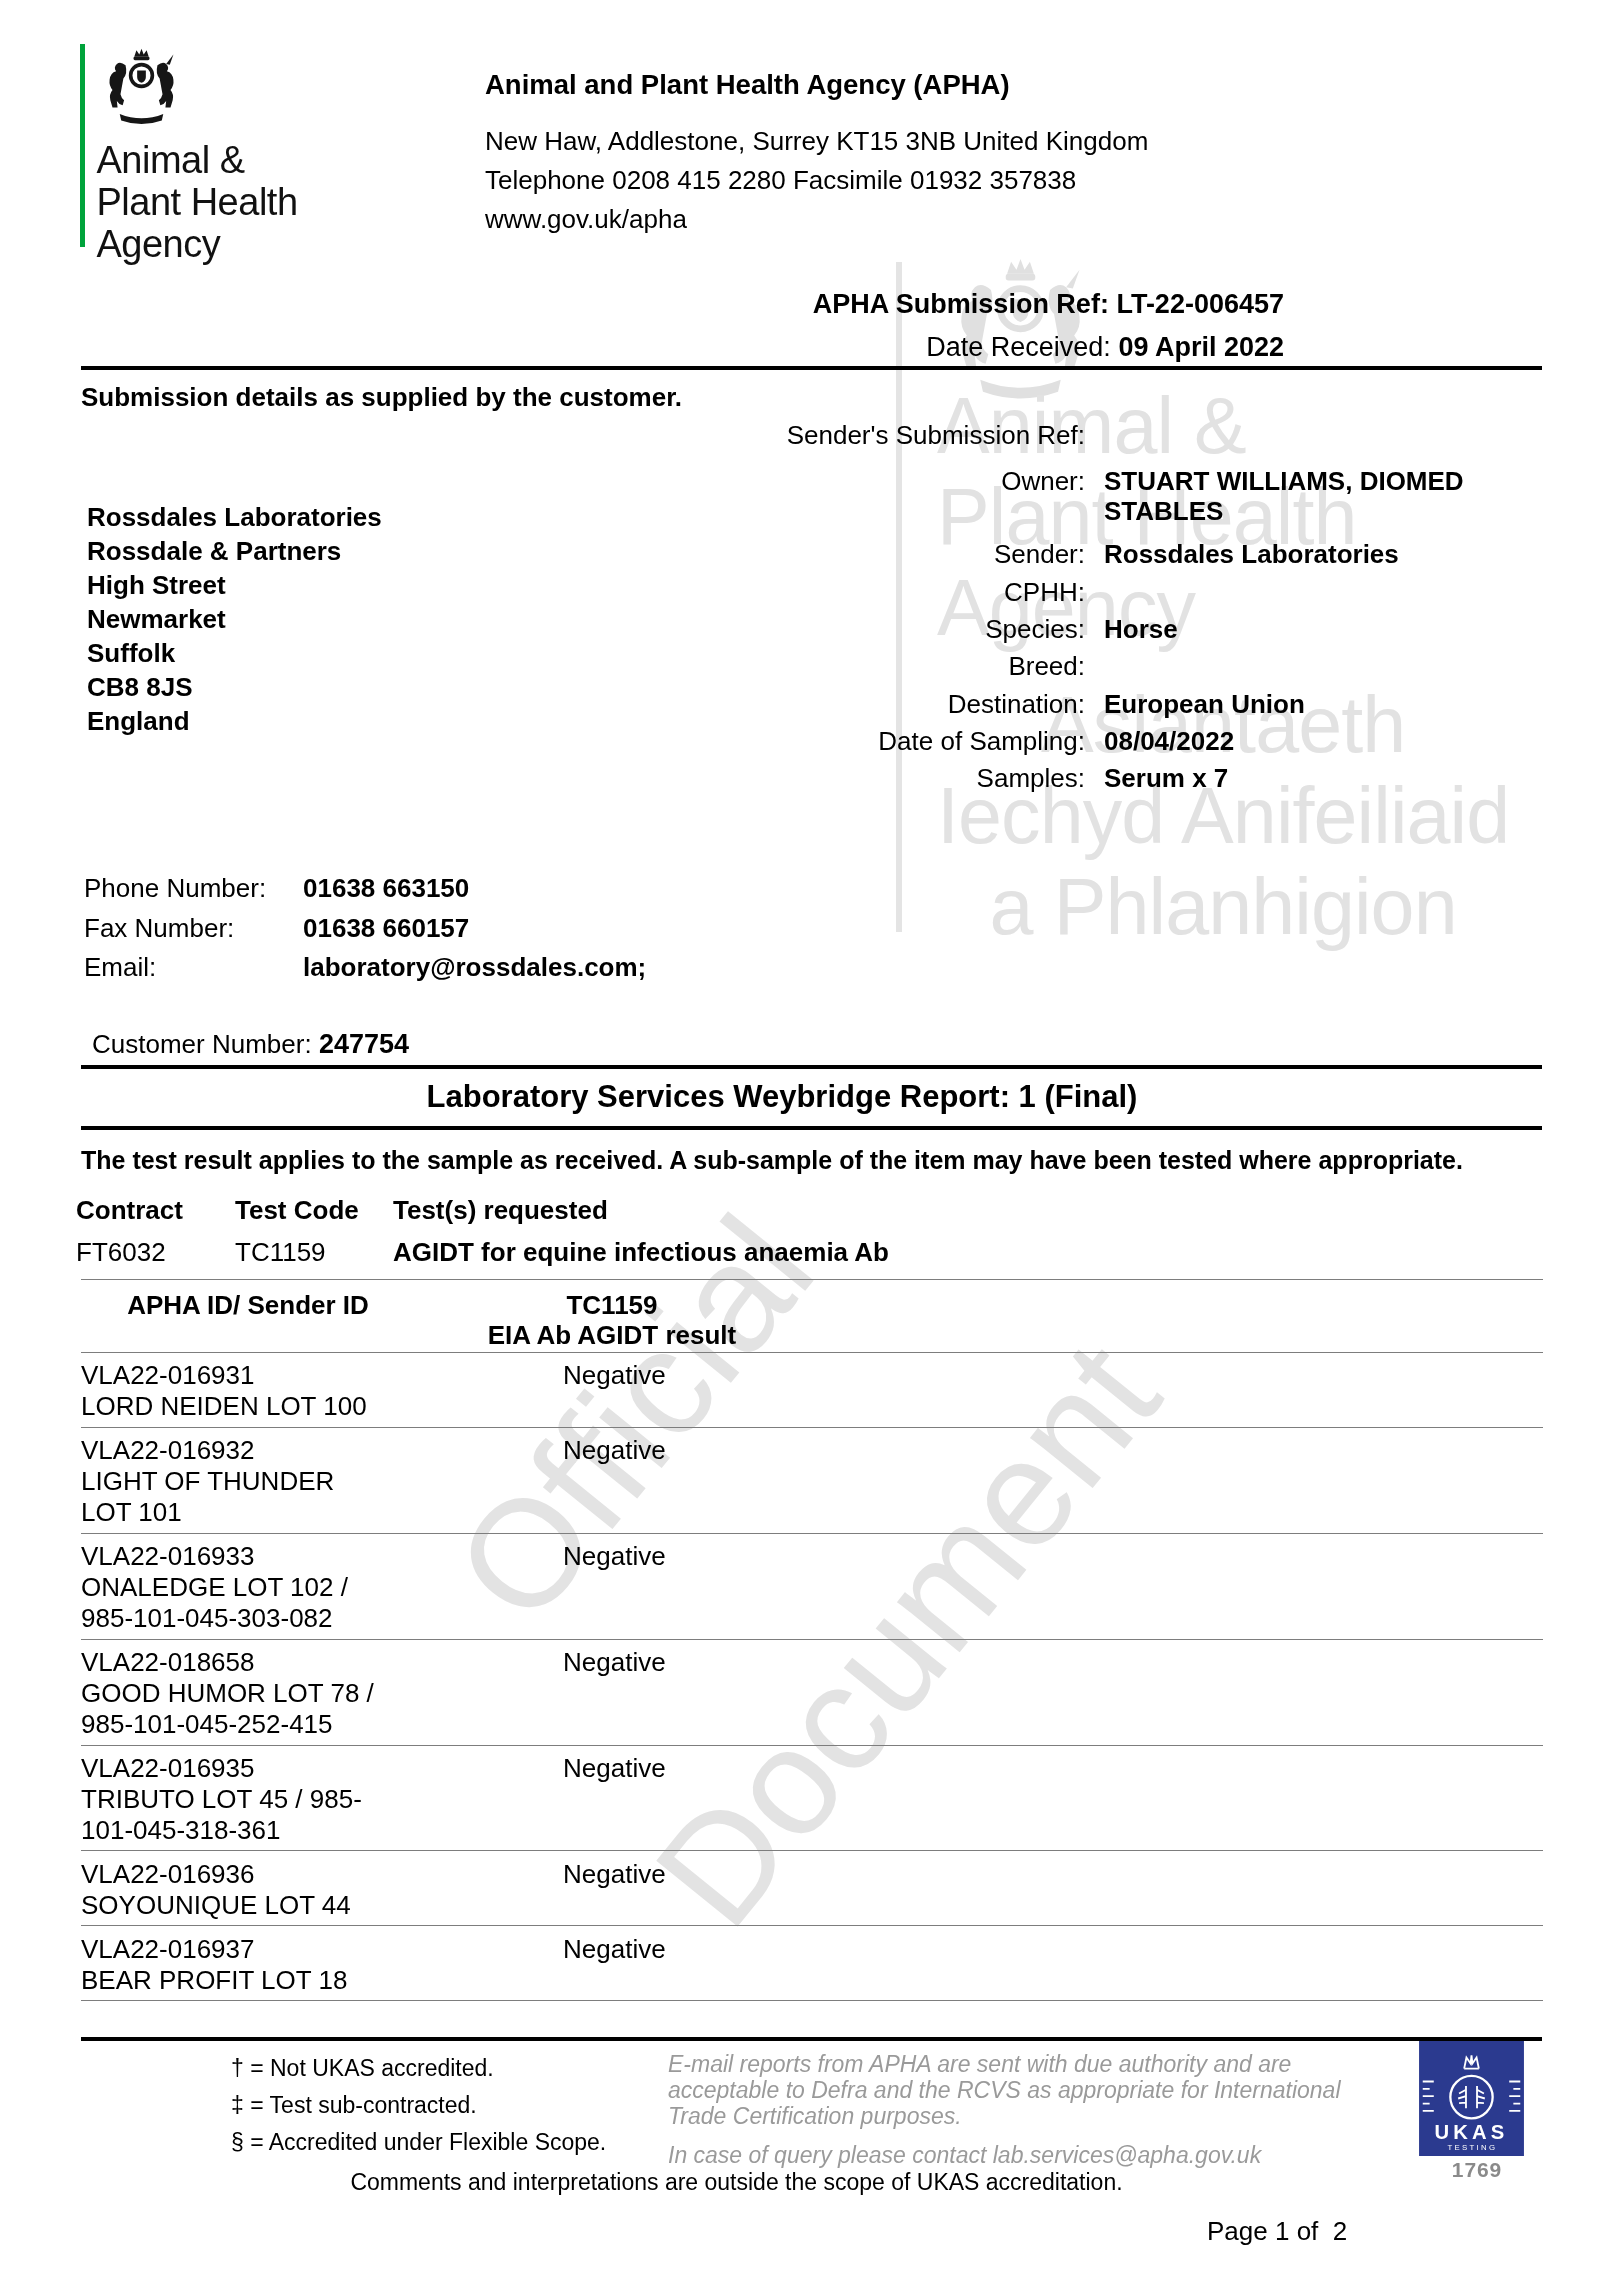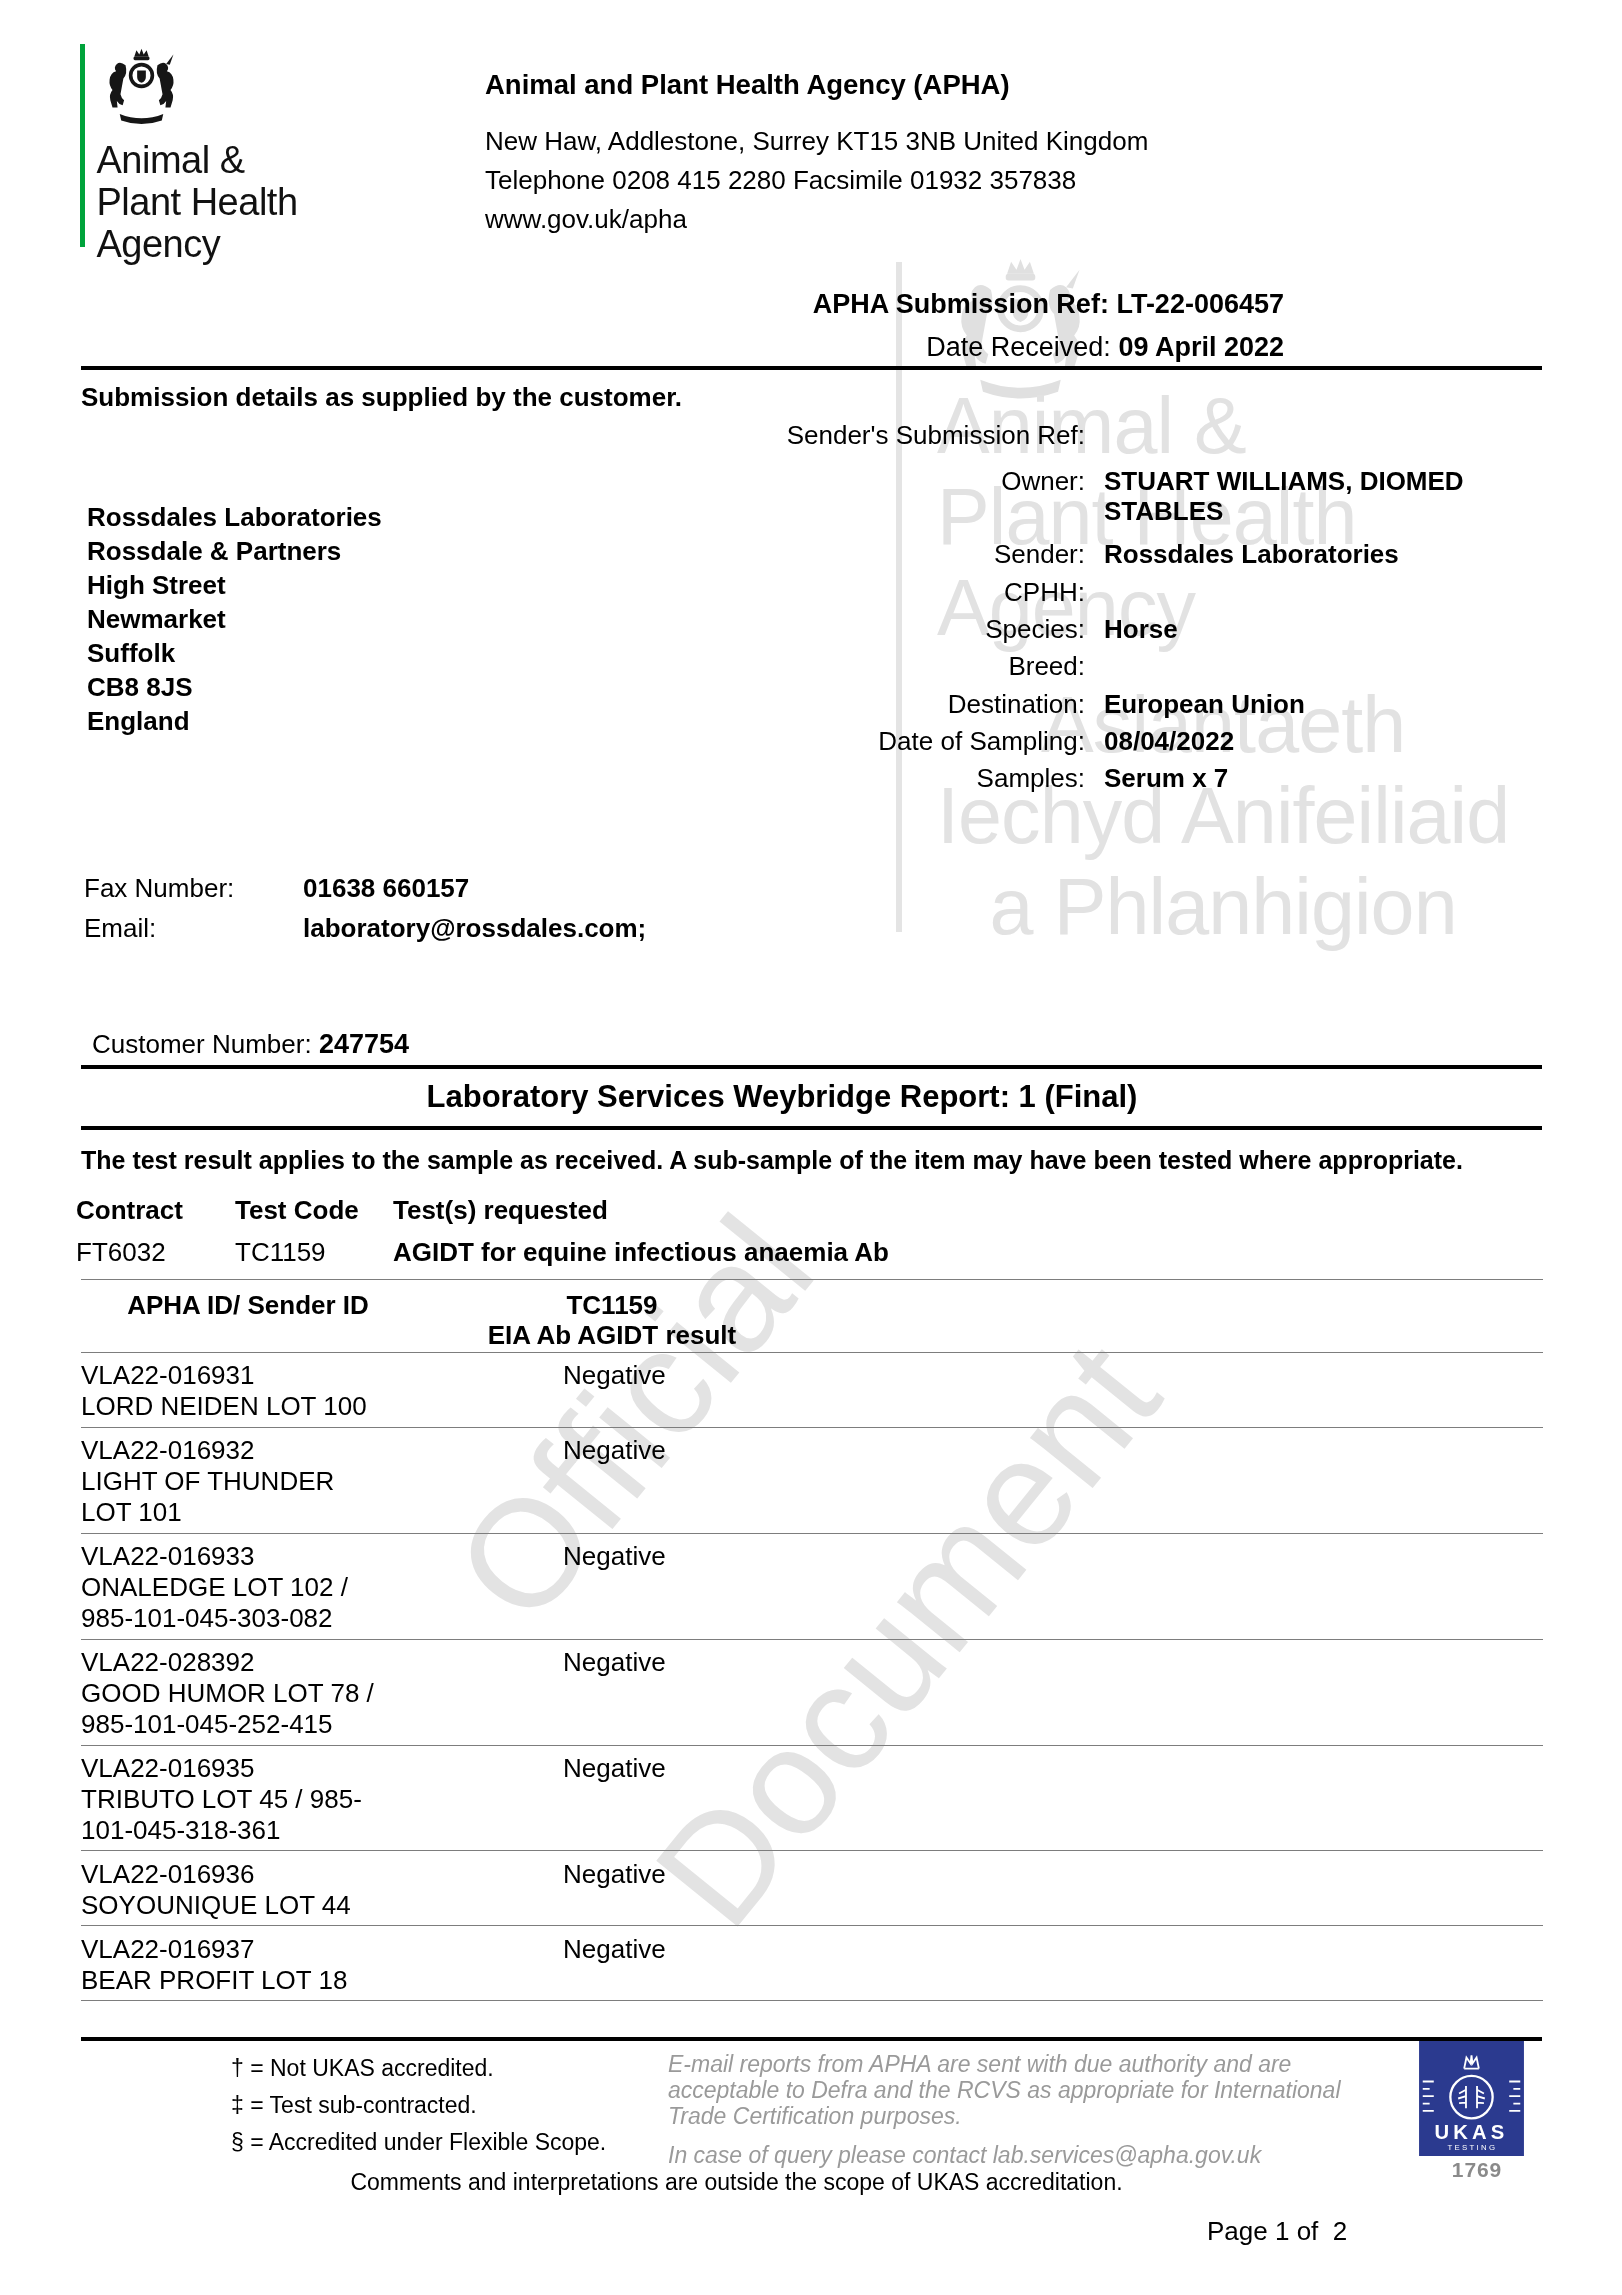--- a/index.html
+++ b/index.html
@@ -224,6 +224,10 @@
 
     <div class="contact">
       <div class="crow">
+          <div class="lbl">Phone Number:</div>
+          <div class="val">01638 663150</div>
+        </div>
+      <div class="crow">
           <div class="lbl">Fax Number:</div>
           <div class="val">01638 660157</div>
         </div>

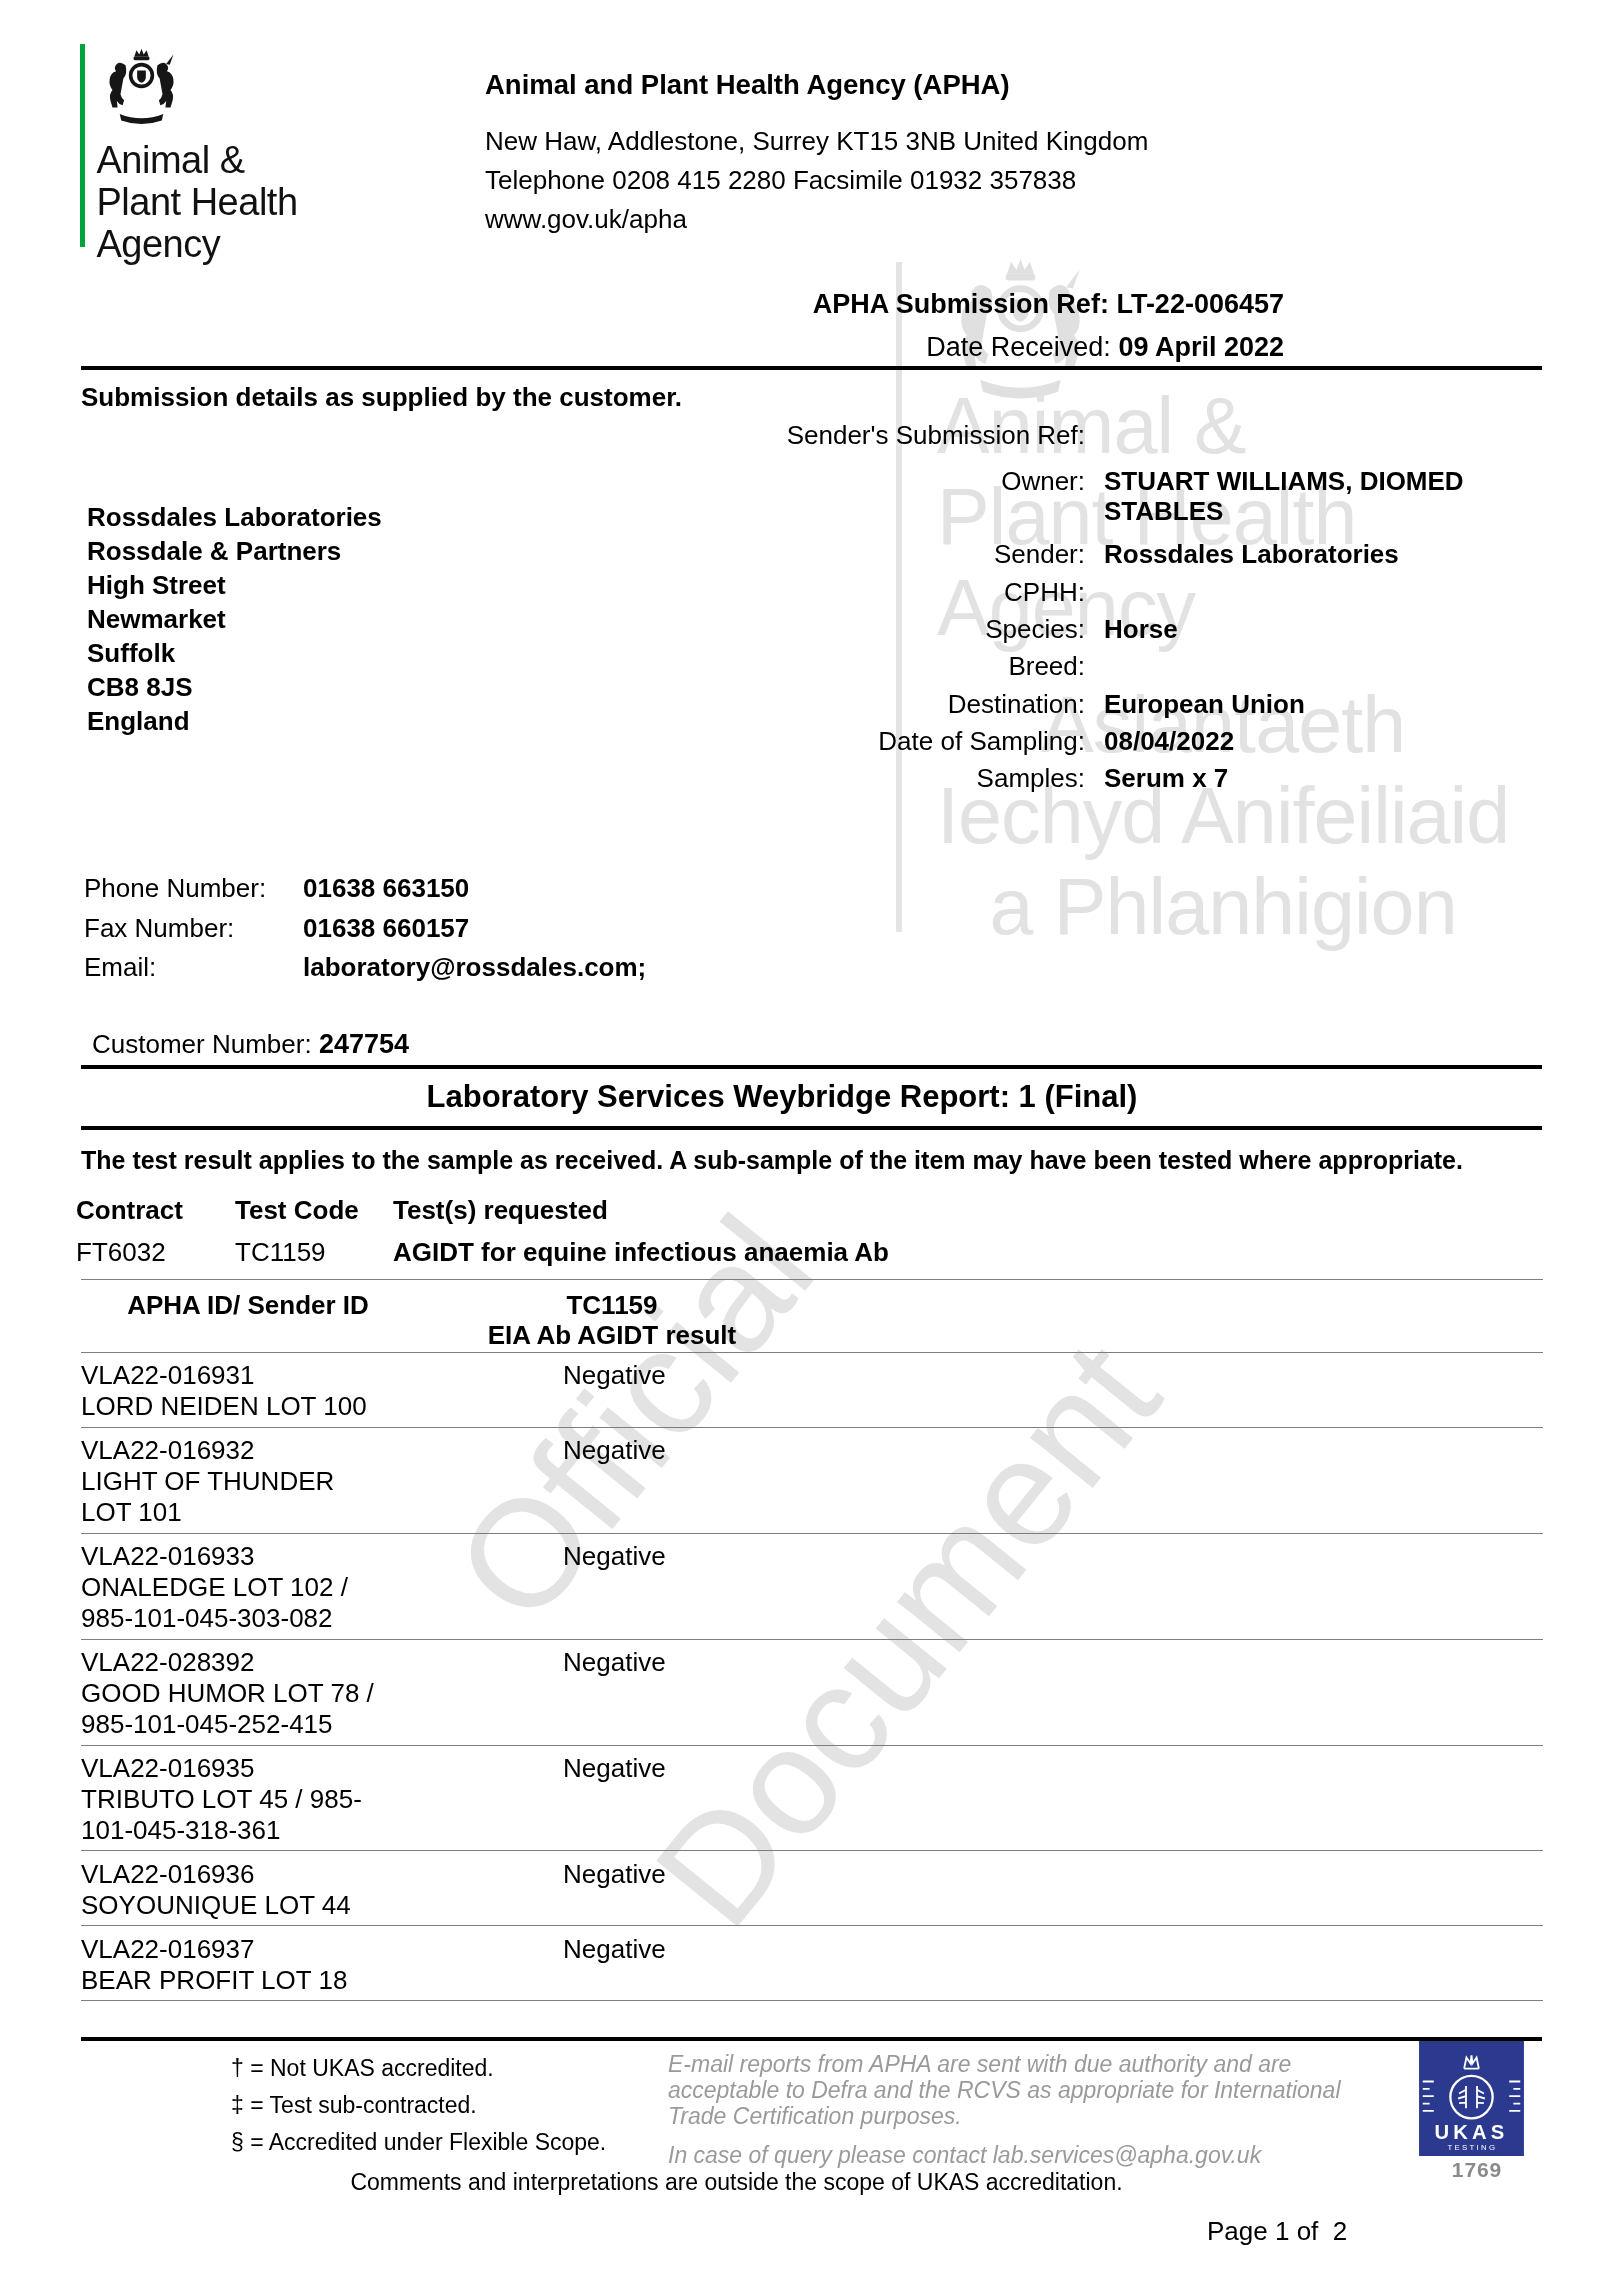--- a/index.html
+++ b/index.html
@@ -280,7 +280,7 @@
         <div class="res">Negative</div>
       </div>
       <div class="srow">
-        <div class="id">VLA22-028392</div>
+        <div class="id">VLA22-018658</div>
         <div class="nm">GOOD HUMOR LOT 78 /</div>
         <div class="nm">985-101-045-252-415</div>
         <div class="res">Negative</div>

